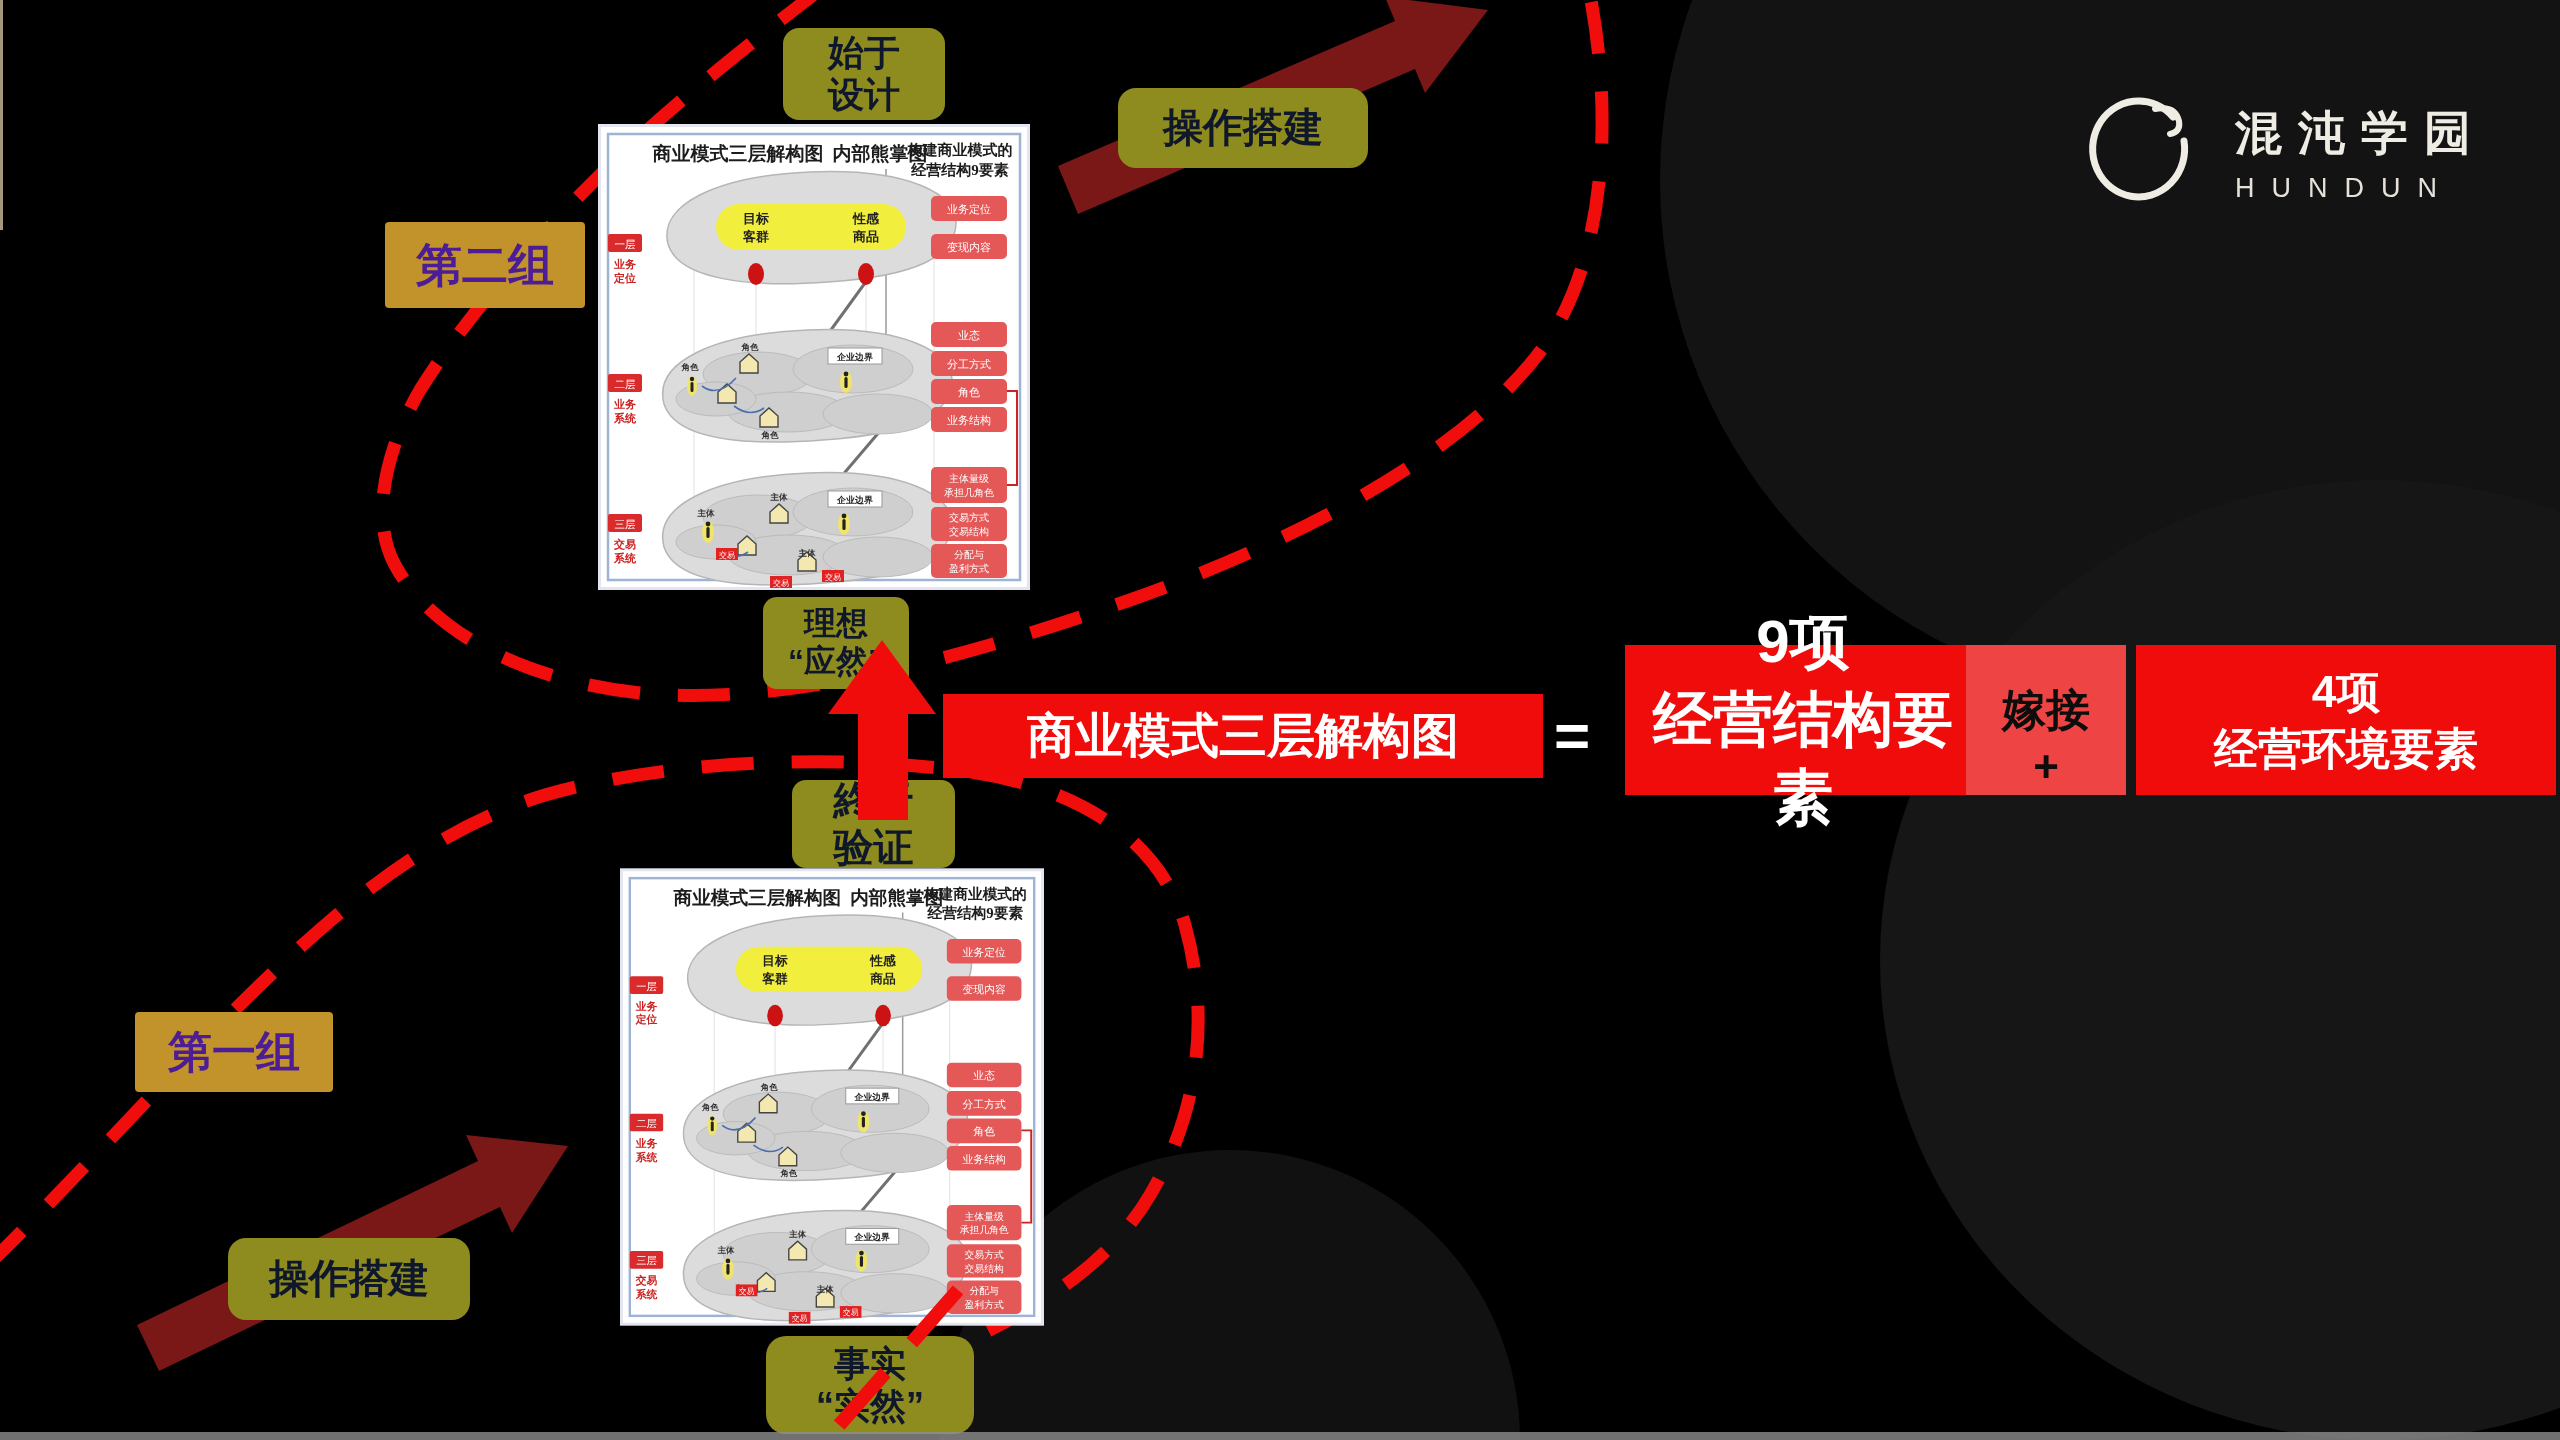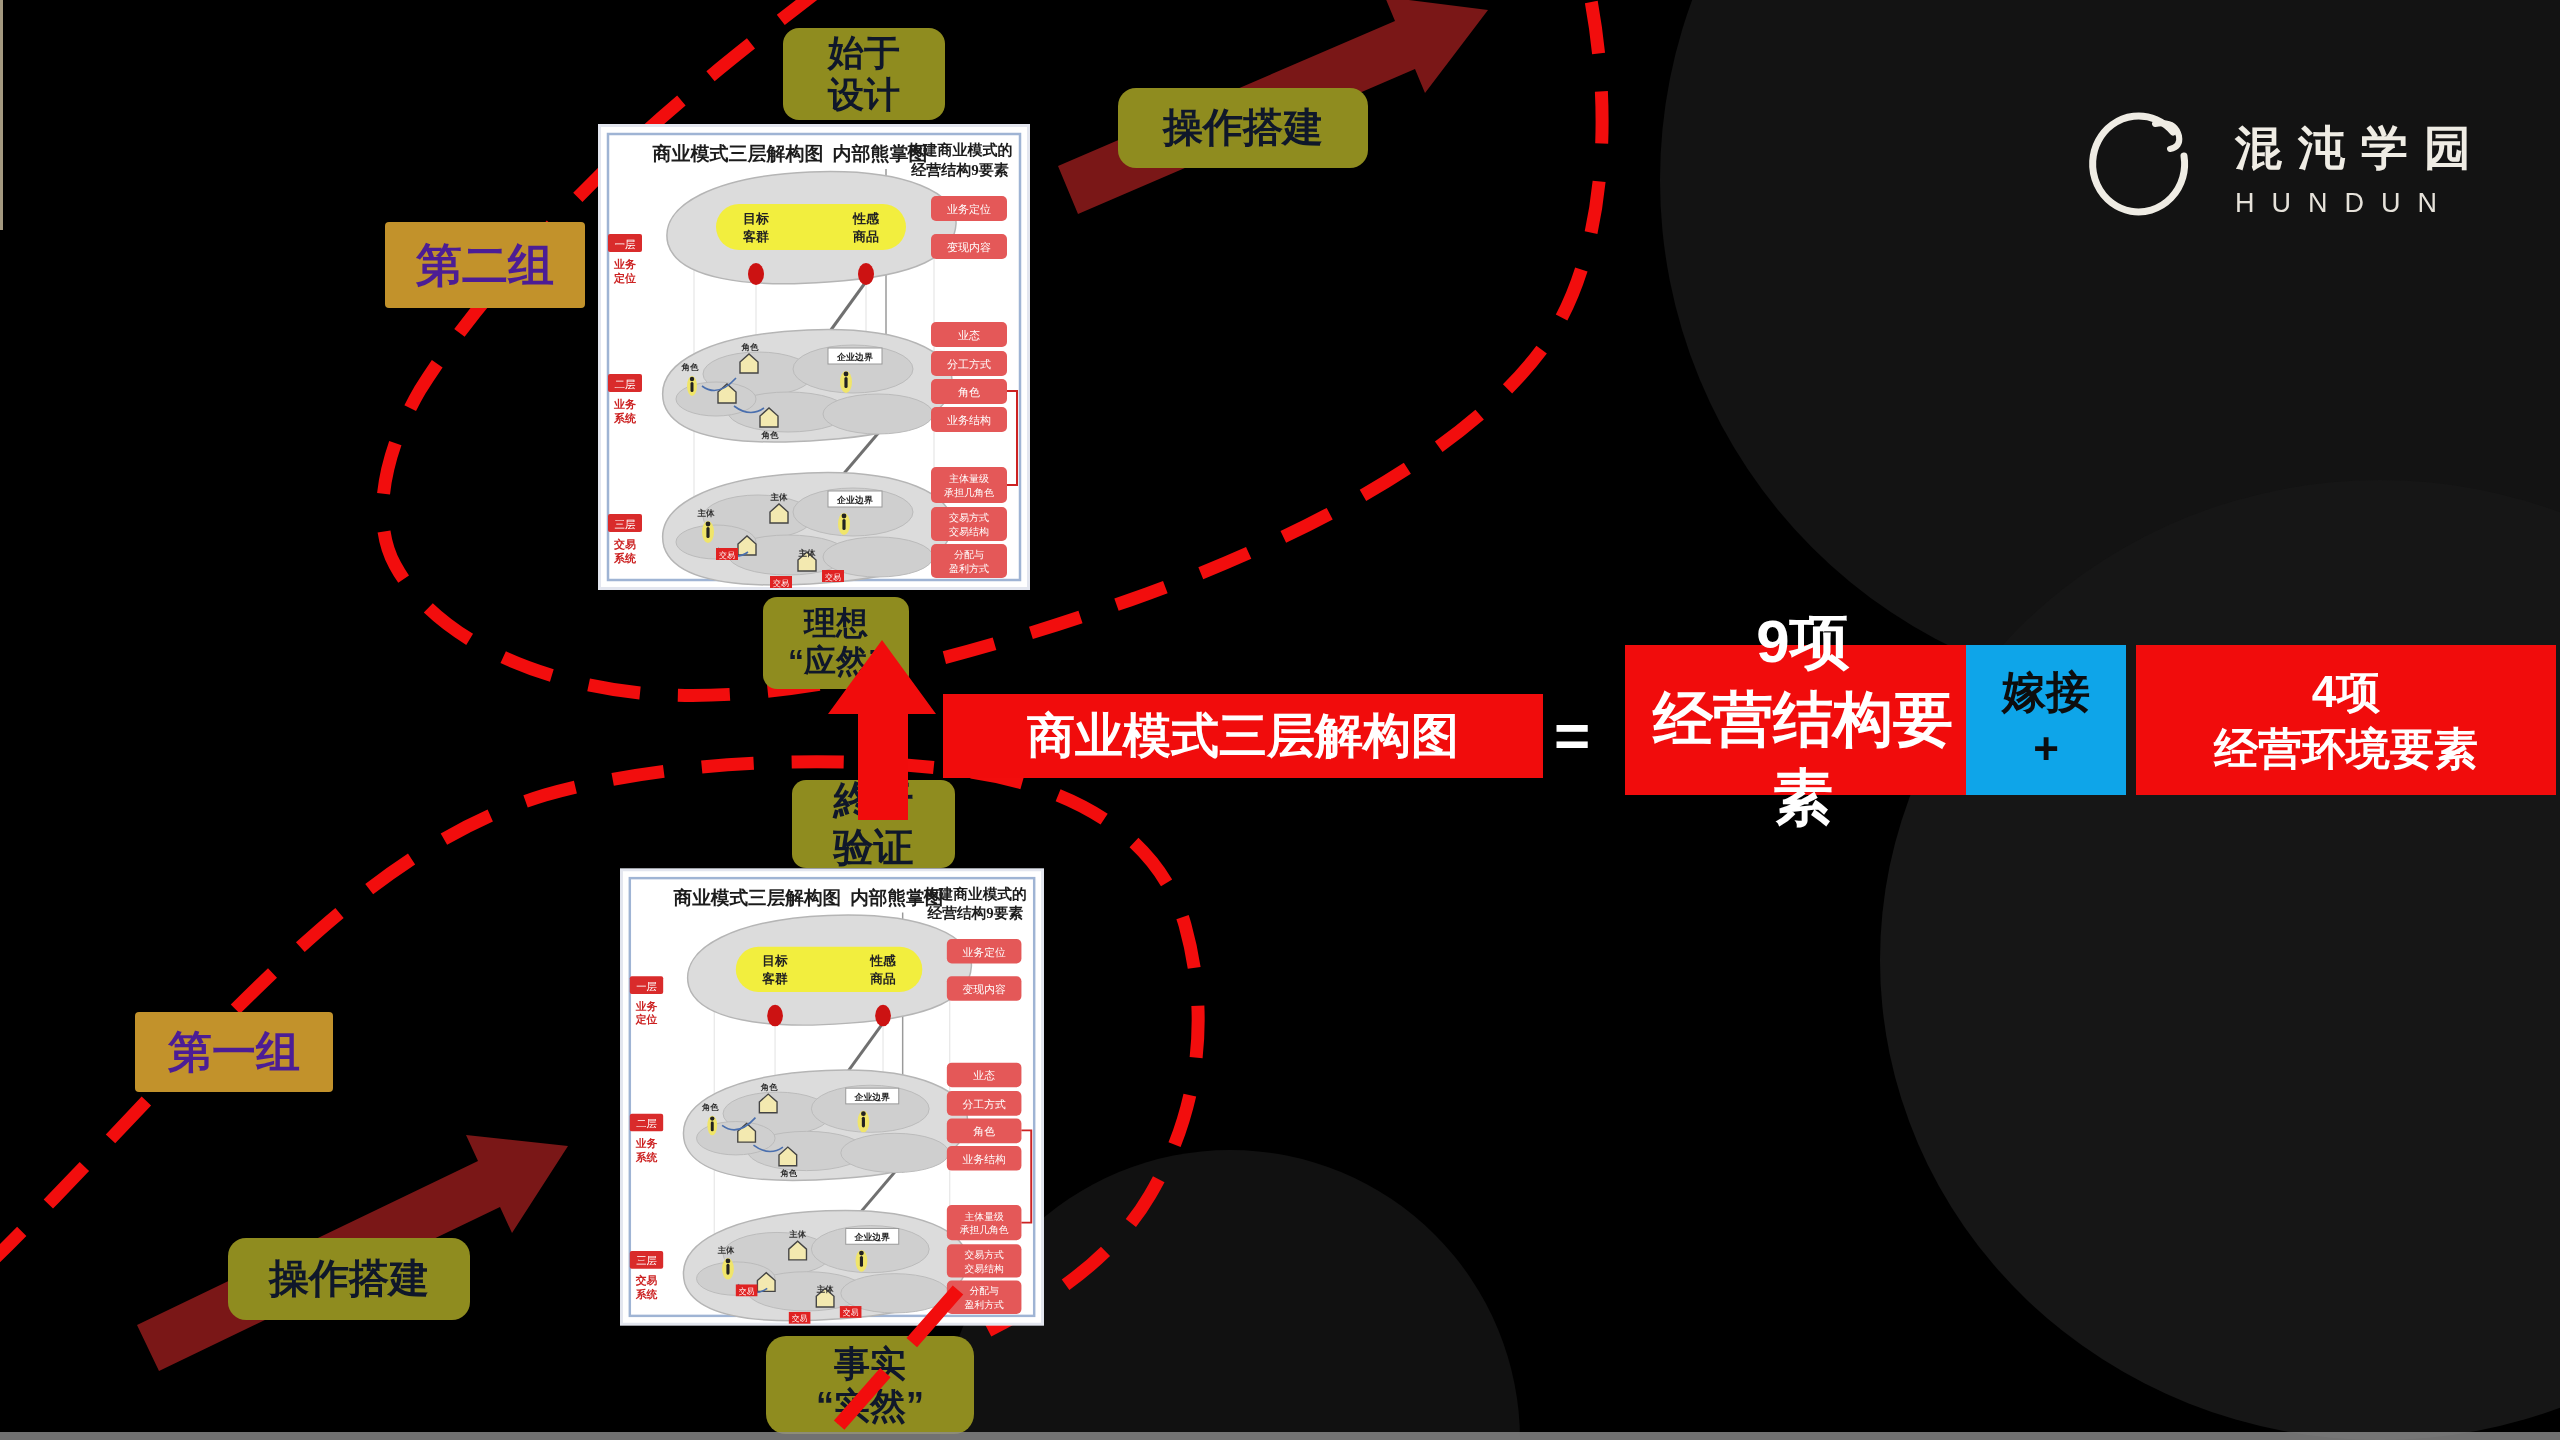--- a/index.html
+++ b/index.html
@@ -390,7 +390,7 @@
   <div>经营环境要素</div>
 </div>
 
-<div class="logo" style="left:2085px;top:106px;">
+<div class="logo" style="left:2085px;top:91px;">
   <svg width="124" height="124" viewBox="0 0 124 124">
     <path d="M 88,26 A 46,48 0 1 0 99,50" fill="none" stroke="#efece4" stroke-width="7" stroke-linecap="round"></path>
     <path d="M 70,18 q 20,-4 24,12 q 2,11 -9,13" fill="none" stroke="#efece4" stroke-width="6" stroke-linecap="round"></path>

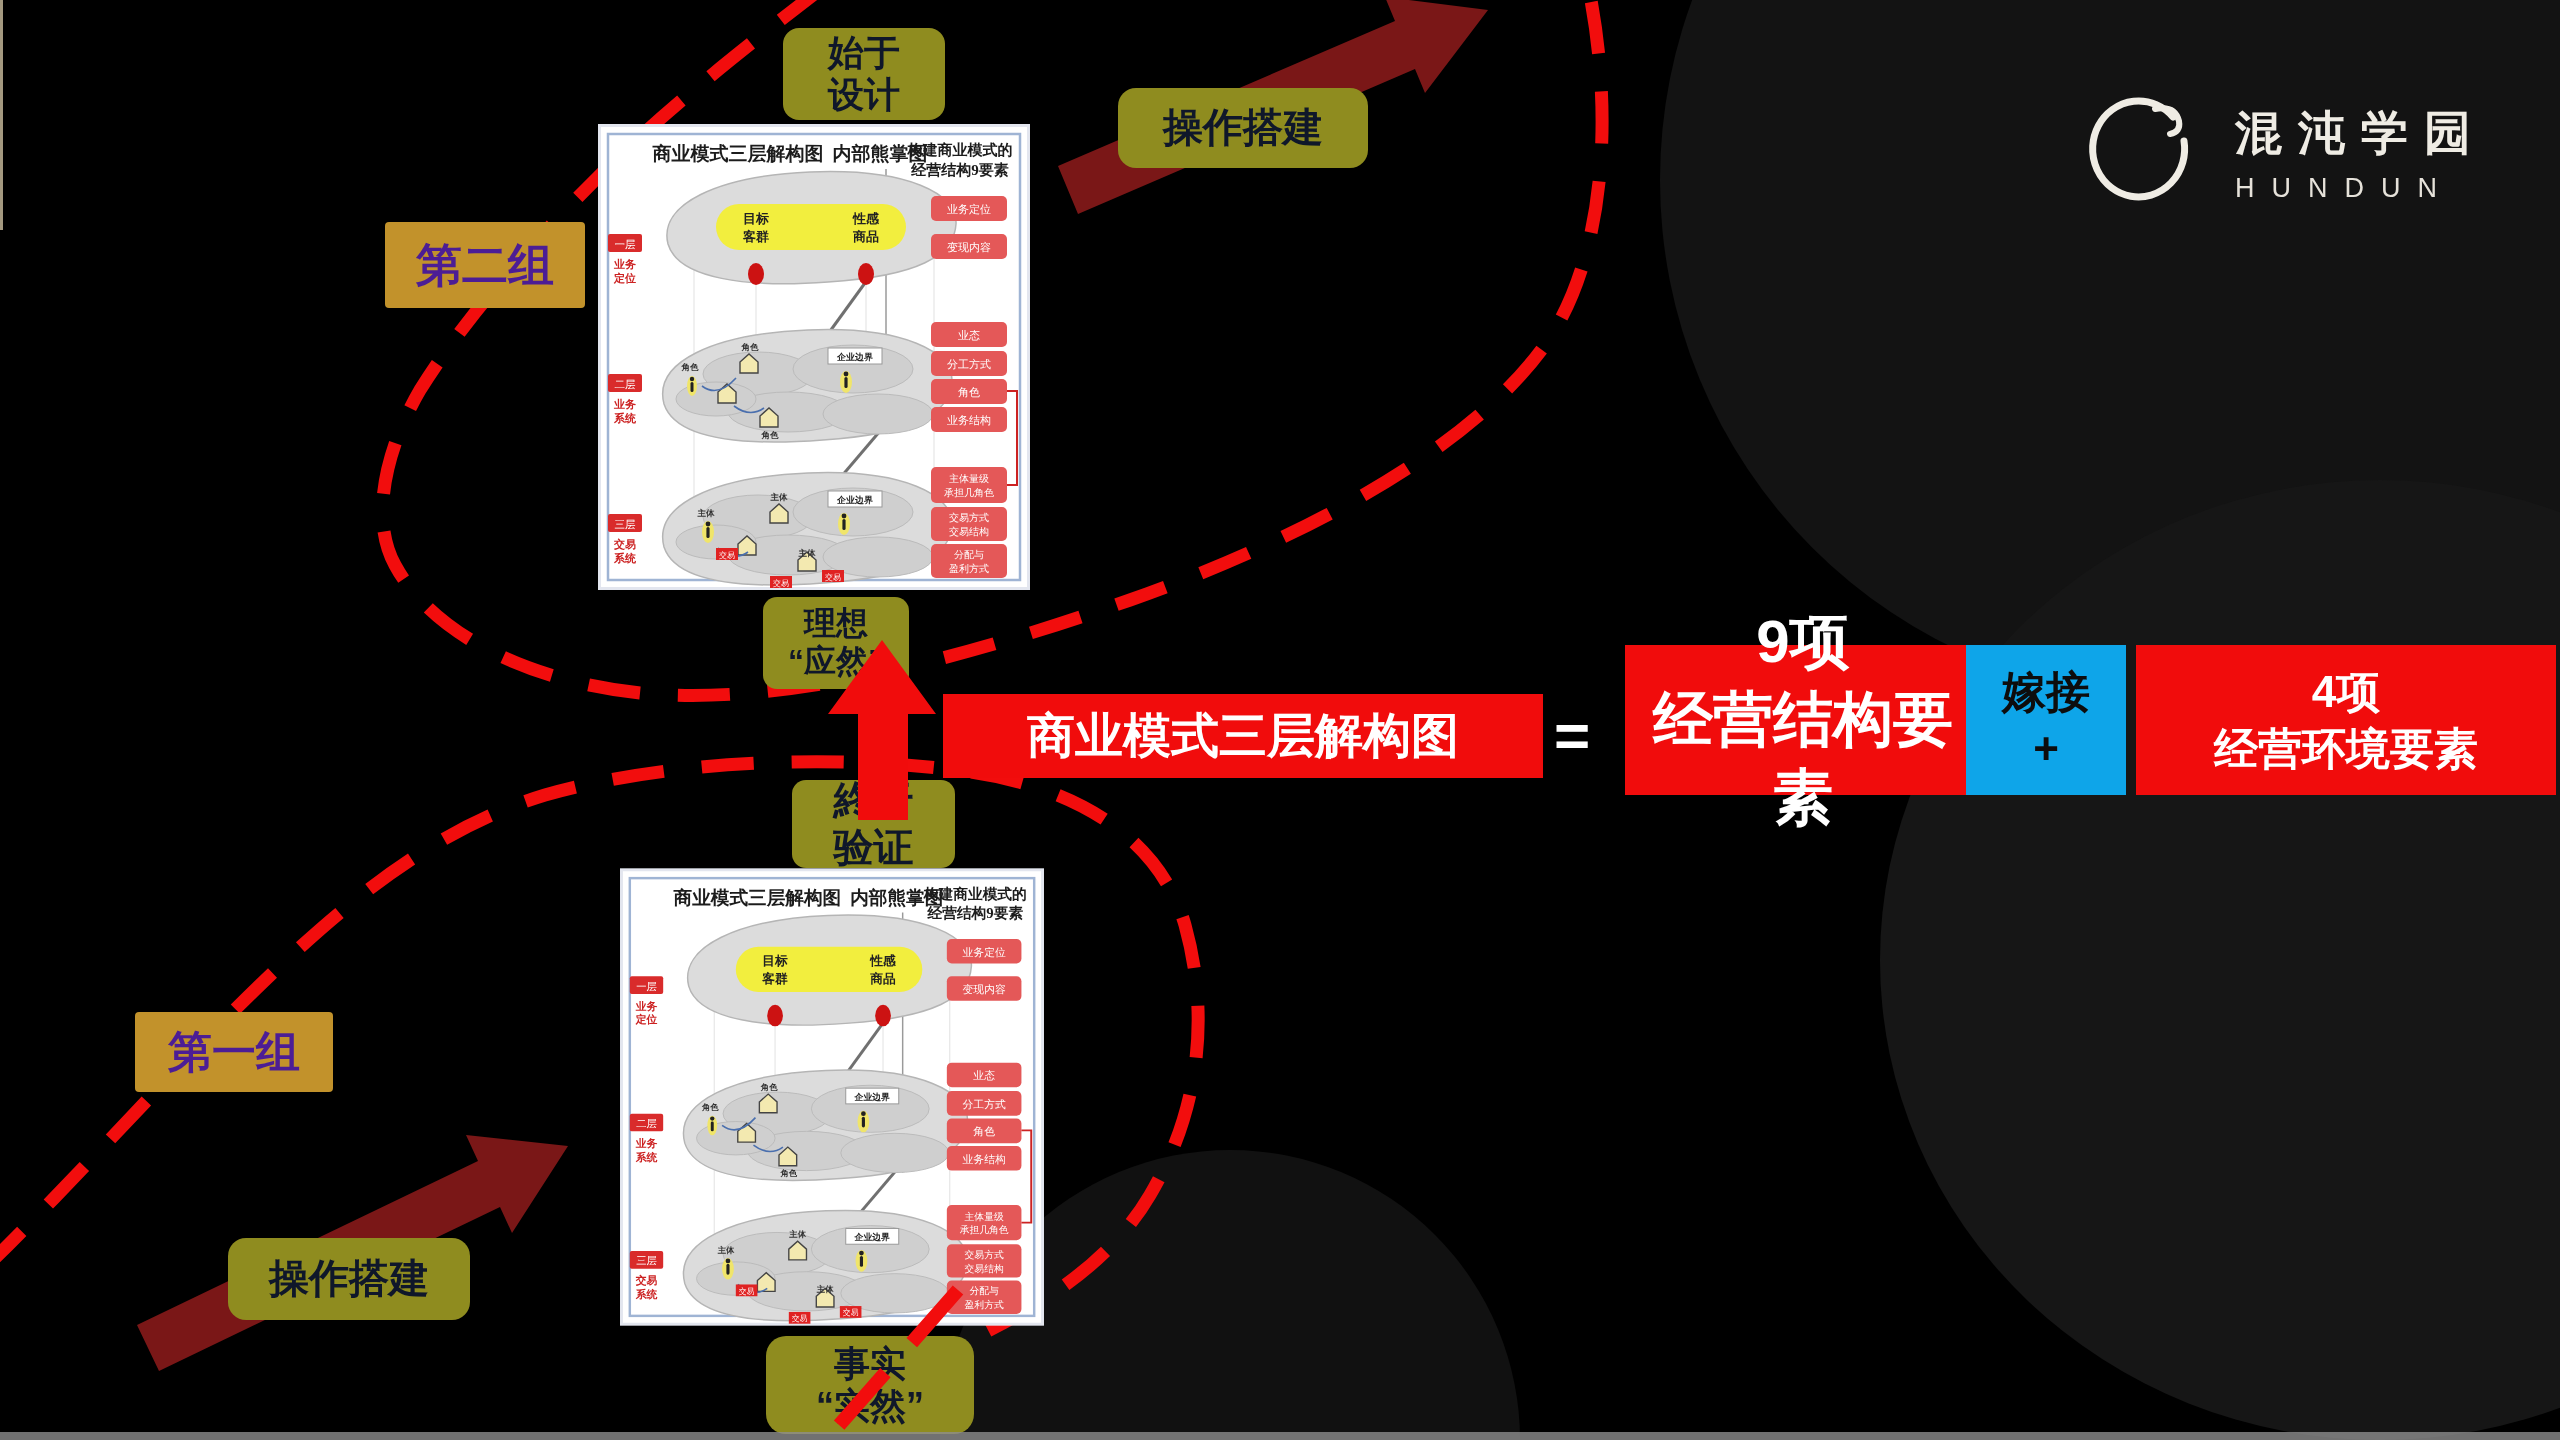--- a/index.html
+++ b/index.html
@@ -13,7 +13,7 @@
   .olive{background:#8f8c1f;color:#0f172a;}
   .gold{background:#c2922b;color:#4c1d95;}
   .redbox{background:#f10c0c;color:#ffffff;}
-  .whitebox{background:#0ea5e9;color:#0d0d0d;}
+  .whitebox{background:#ef4444;color:#0d0d0d;justify-content:flex-end;}
   .panel-slot{position:absolute;}
   .panel-slot svg{width:100%;height:100%;display:block;}
   .ptext{font-family:"Liberation Serif",serif;font-weight:bold;}

